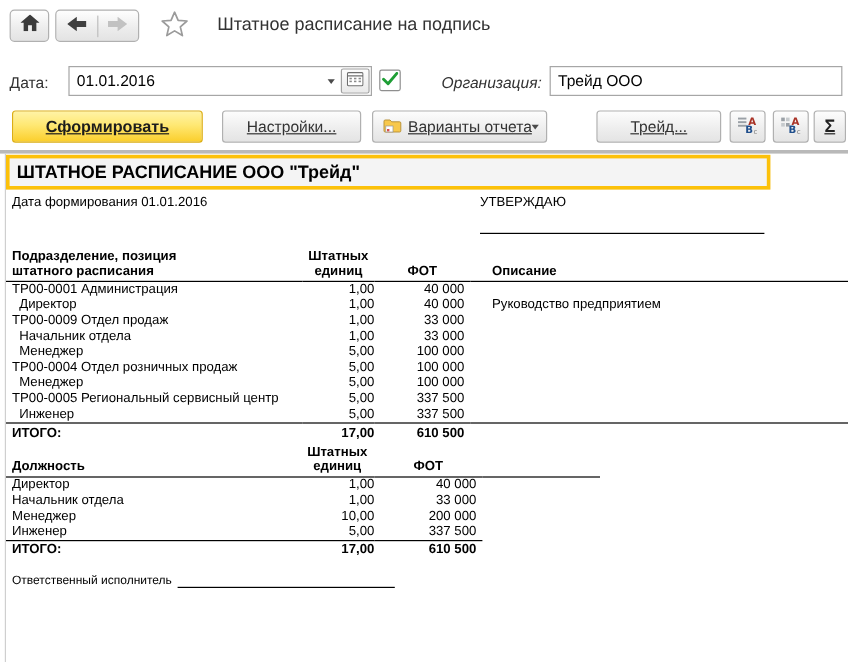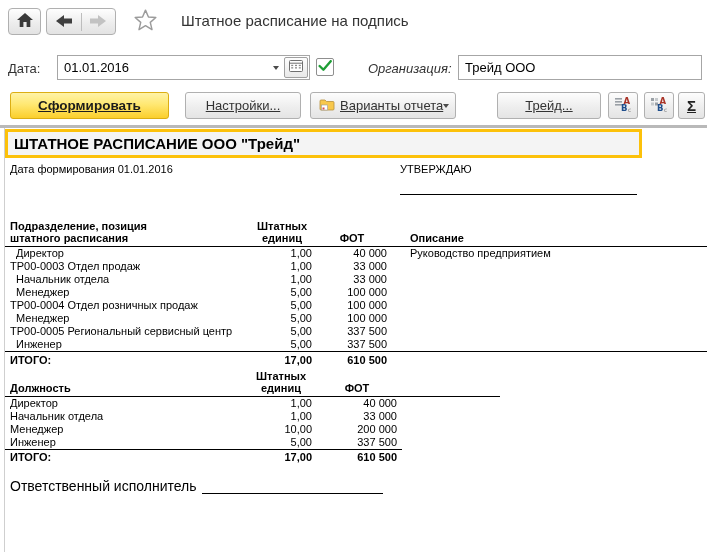--- a/index.html
+++ b/index.html
@@ -86,7 +86,7 @@
   .sig-line { height:1px; background:#000; width:237px; margin-left:395px; margin-top:18px; }
 
   table { border-collapse:collapse; table-layout:fixed; font-size:11px; }
-  #t1 { width:702px; margin-top:25px; }
+  #t1 { width:702px; margin-top:13px; }
   #t2 { width:495px; margin-top:3px; }
   th, td { padding:0; line-height:13px; white-space:nowrap; overflow:hidden; font-weight:normal; }
   thead th { border-bottom:1px solid #000; vertical-align:bottom; padding-bottom:2px; font-weight:bold; line-height:12px; }

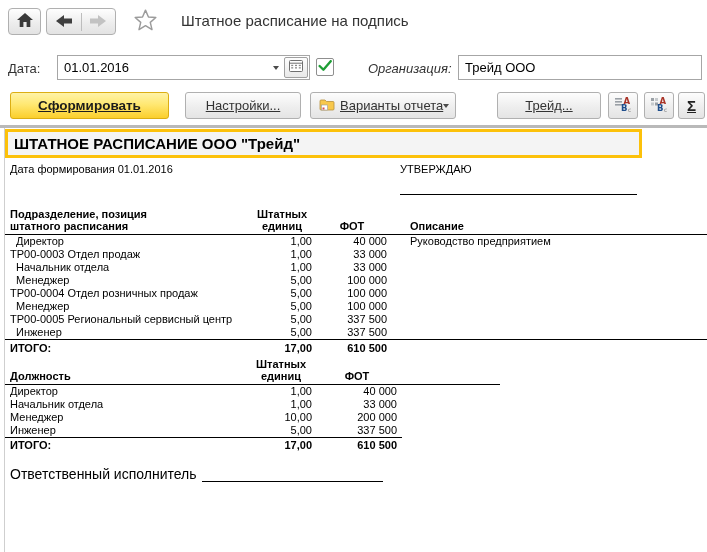--- a/index.html
+++ b/index.html
@@ -251,6 +251,12 @@
       </thead>
       <tbody>
 
+          <tr class="bold">
+            <td class="c-name">ТР00-0001 Администрация</td>
+            <td class="c-units">1,00</td>
+            <td class="c-fot">40 000</td>
+            <td class="c-desc"></td>
+          </tr>
 
           <tr class="indent">
             <td class="c-name">Директор</td>

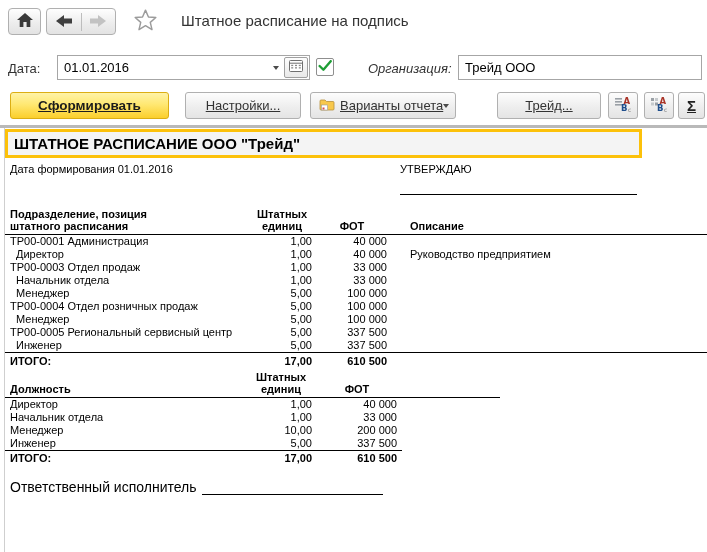--- a/index.html
+++ b/index.html
@@ -266,7 +266,7 @@
           </tr>
 
           <tr class="bold">
-            <td class="c-name">ТР00-0003 Отдел продаж</td>
+            <td class="c-name">ТР00-0009 Отдел продаж</td>
             <td class="c-units">1,00</td>
             <td class="c-fot">33 000</td>
             <td class="c-desc"></td>

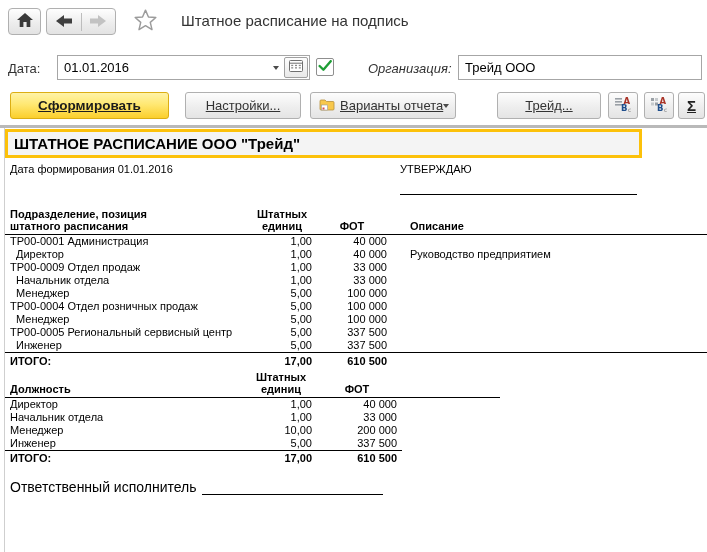--- a/index.html
+++ b/index.html
@@ -102,7 +102,7 @@
   #t2 tfoot td.c-filler { border-top:none; }
 
   .section-title { font-size:20px; font-weight:bold; margin-top:22px; padding-left:5px; }
-  .responsible { margin-top:14px; padding-left:5px; font-size:14px; display:flex; align-items:flex-end; }
+  .responsible { margin-top:14px; padding-left:5px; font-size:10px; display:flex; align-items:flex-end; }
   .resp-line { display:inline-block; width:181px; border-bottom:1px solid #000; height:11px; margin-left:5px; }
 </style>
 </head>

